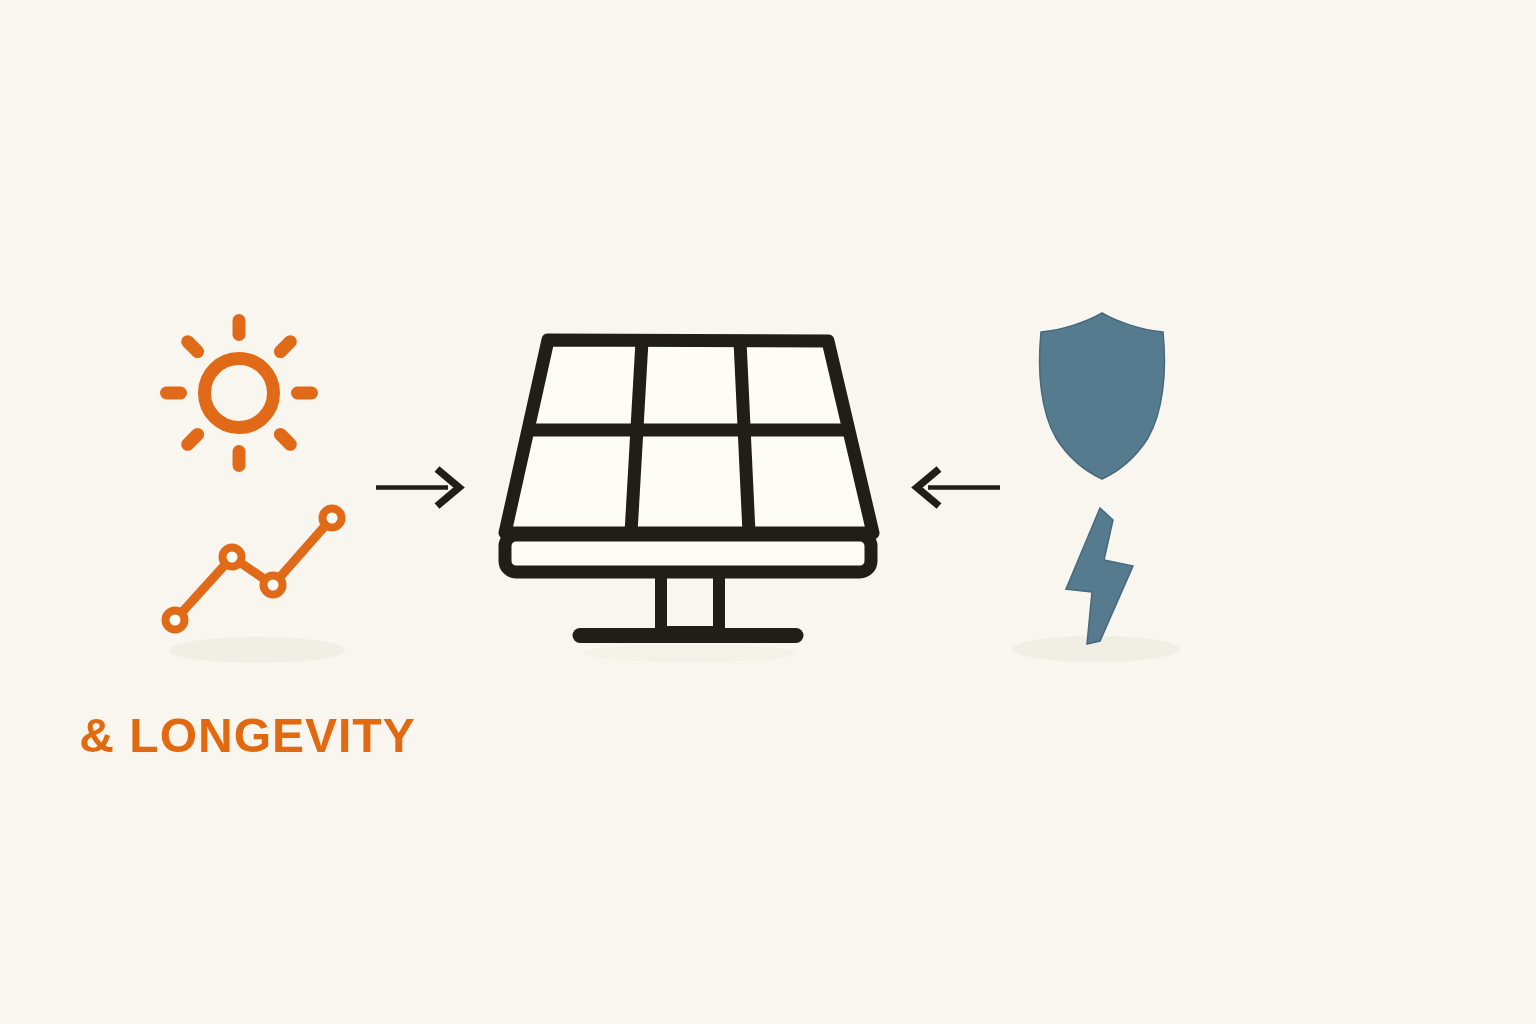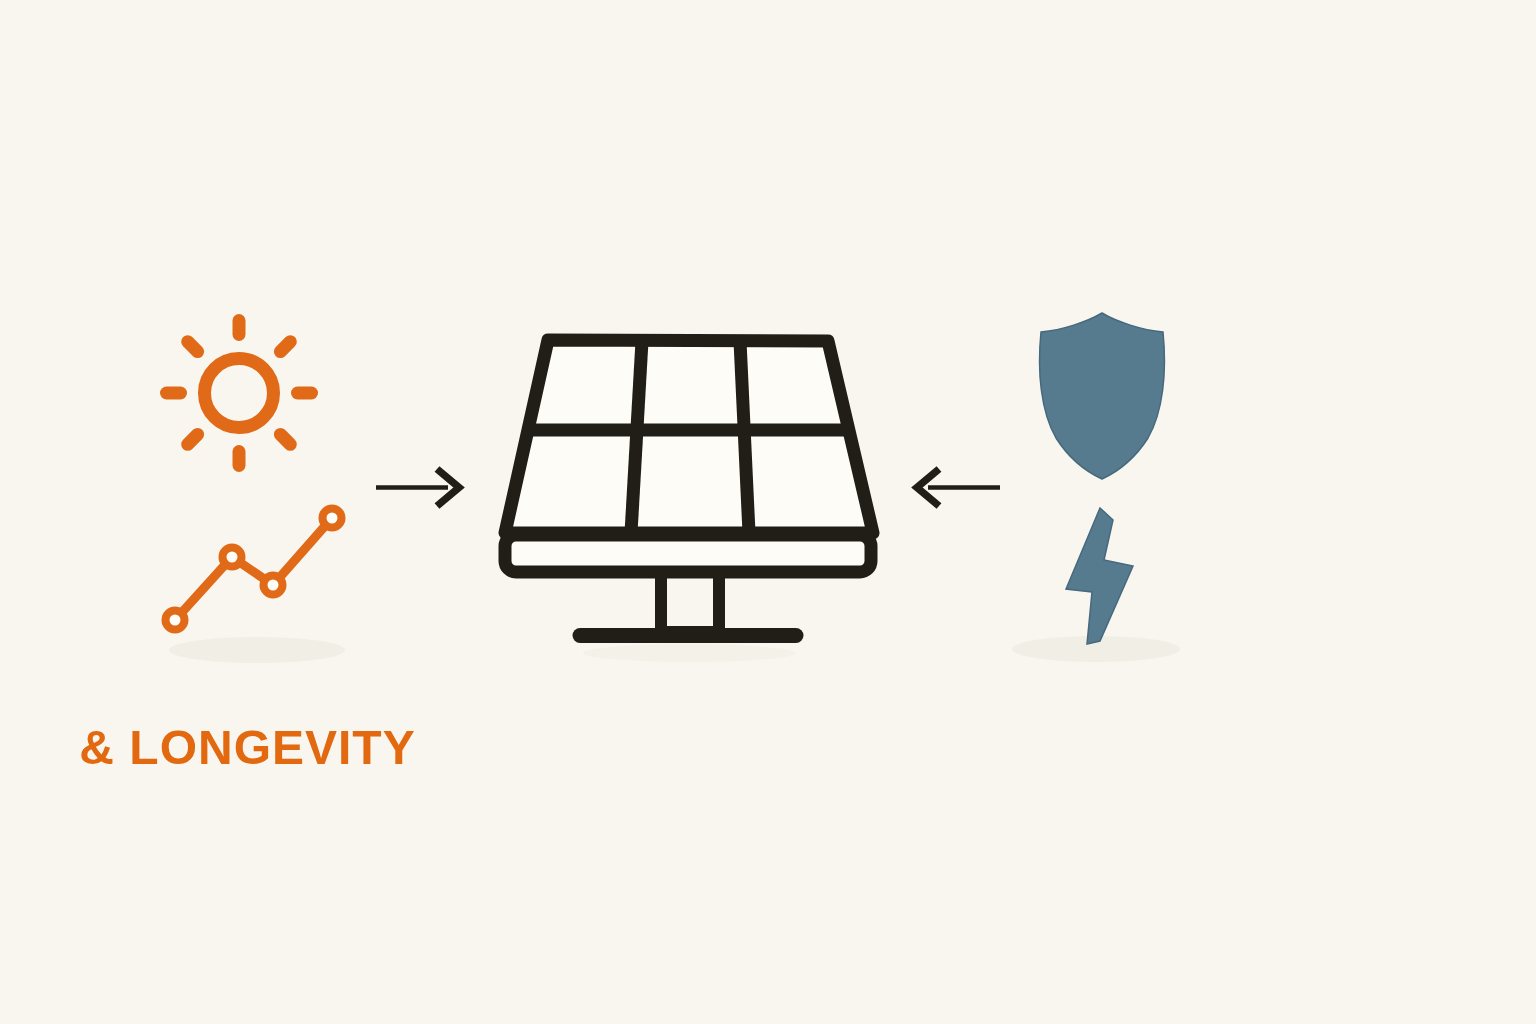--- a/index.html
+++ b/index.html
@@ -53,7 +53,7 @@
     font-weight: bold;
   }
   .label-left .line1 { font-size: 52px; letter-spacing: -0.5px; line-height: 1.05; }
-  .label-left .line2 { font-size: 48px; letter-spacing: 1px; margin-top: 28px; line-height: 1.0; }
+  .label-left .line2 { font-size: 48px; letter-spacing: 1px; margin-top: 16px; line-height: 1.0; }
   .label-right {
     left: 960px; top: 700px; width: 280px;
     text-align: center;

